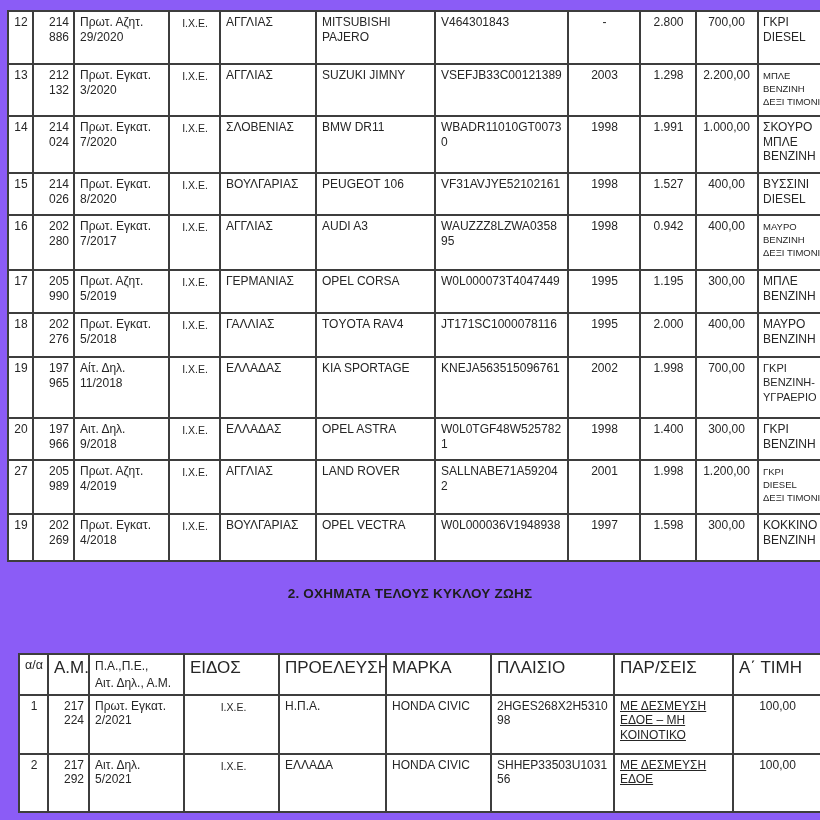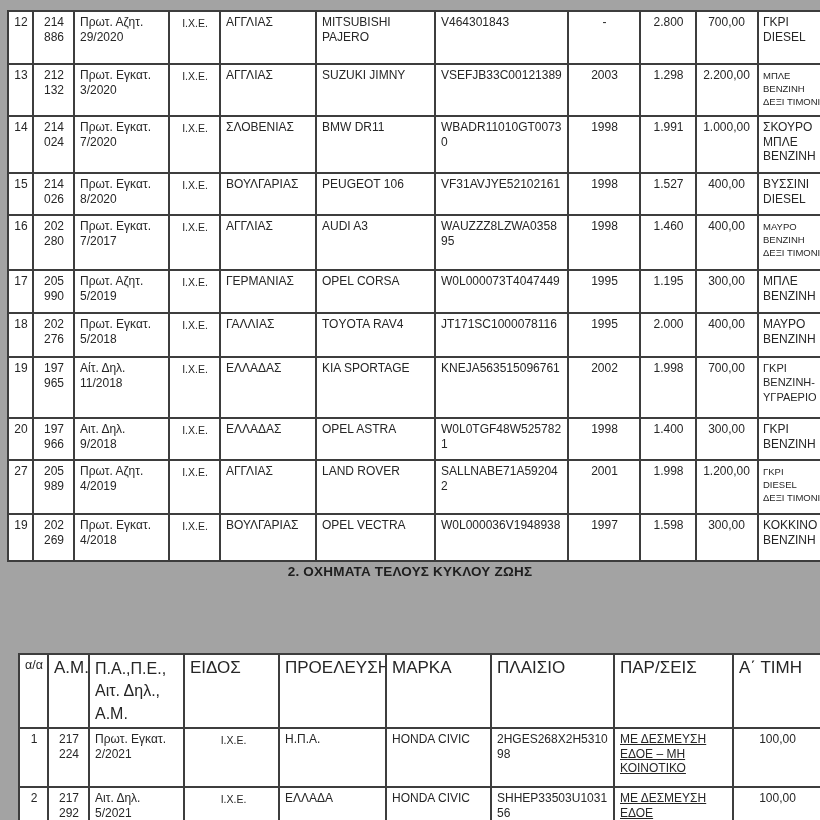--- a/index.html
+++ b/index.html
@@ -5,7 +5,7 @@
   * { margin:0; padding:0; box-sizing:border-box; }
   html,body { width:820px; height:820px; overflow:hidden; background:#ffffff; }
   body { font-family:"Liberation Sans", sans-serif; color:#262626; }
-  .page { position:relative; width:820px; height:820px; background:#a3a3a3; }
+  .page { position:relative; width:820px; height:820px; background:#8b5cf6; }
 
   table { border-collapse:collapse; table-layout:fixed; background:#fff; }
   td, th { border:2px solid #3d3d3d; vertical-align:top; padding:3px 4px 2px 5px;

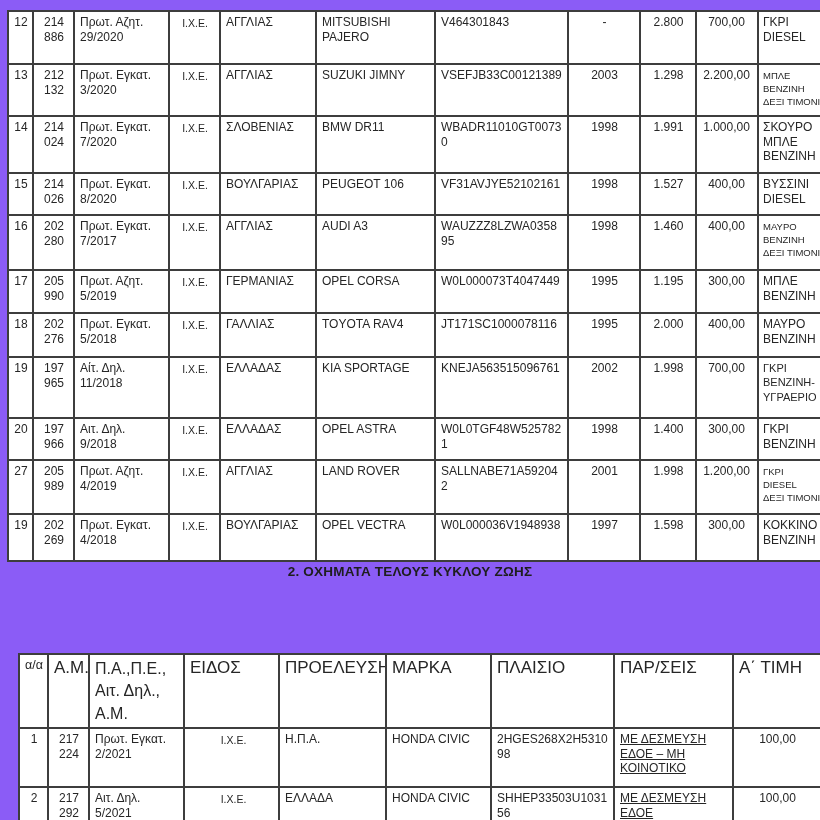--- a/index.html
+++ b/index.html
@@ -18,7 +18,7 @@
             font-size:13.5px; font-weight:bold; letter-spacing:0.2px; color:#1e1e1e; }
 
   .c-no    { text-align:center; }
-  .c-am    { text-align:center; white-space:pre-line; }
+  .c-am    { text-align:right; white-space:pre-line; }
   .c-doc   { white-space:pre-line; }
   .c-kind  { font-size:10.5px; padding-top:5px;text-align:center; }
   .c-vin   { word-break:break-all; }

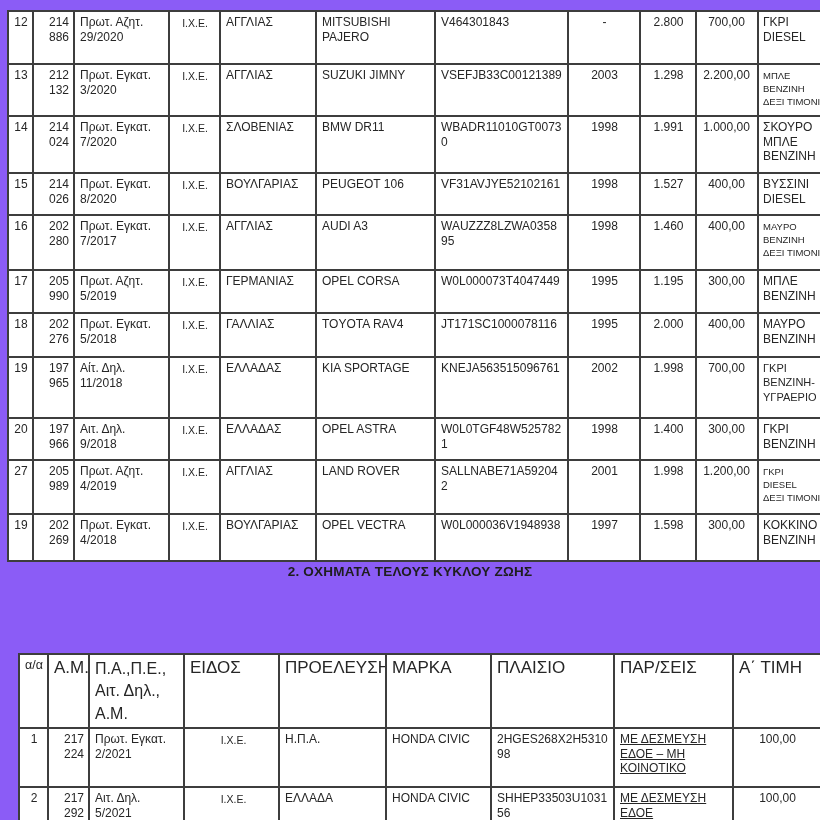--- a/index.html
+++ b/index.html
@@ -132,7 +132,7 @@
           <td class="c-make">AUDI  A3</td>
           <td class="c-vin">WAUZZZ8LZWA035895</td>
           <td class="c-year">1998</td>
-          <td class="c-cc">1.460</td>
+          <td class="c-cc">0.942</td>
           <td class="c-price">400,00</td>
           <td class="c-color size-small">ΜΑΥΡΟ
 ΒΕΝΖΙΝΗ

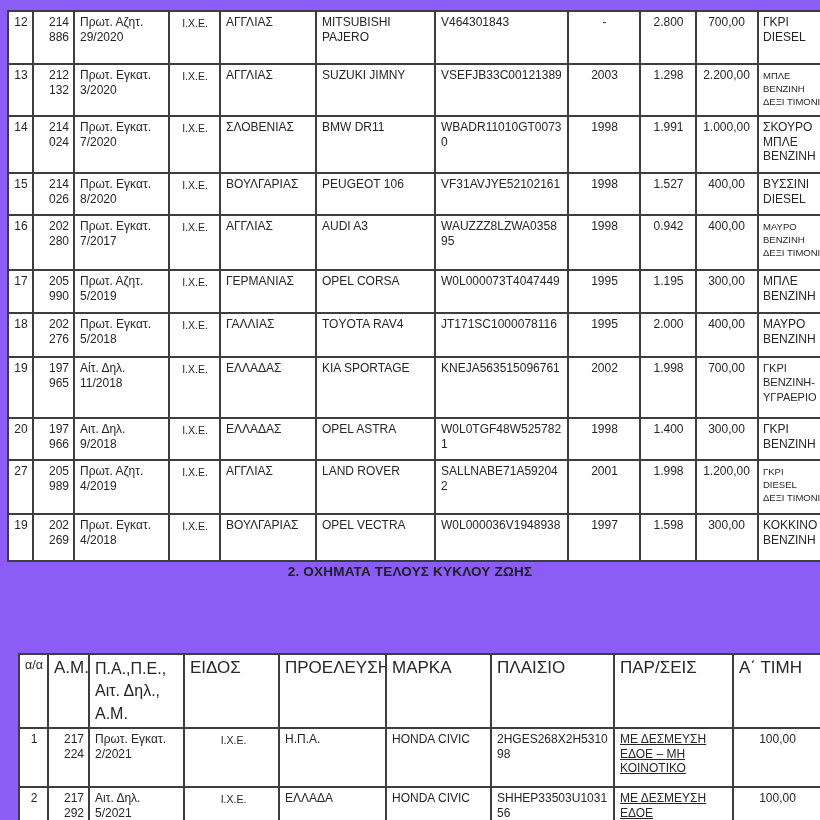--- a/index.html
+++ b/index.html
@@ -14,7 +14,7 @@
 
   #table1 { position:absolute; left:7px; top:10px; }
   #table2 { position:absolute; left:18px; top:653px; }
-  #title2 { position:absolute; left:0; top:564px; width:820px; text-align:center;
+  #title2 { position:absolute; left:0; top:586px; width:820px; text-align:center;
             font-size:13.5px; font-weight:bold; letter-spacing:0.2px; color:#1e1e1e; }
 
   .c-no    { text-align:center; }

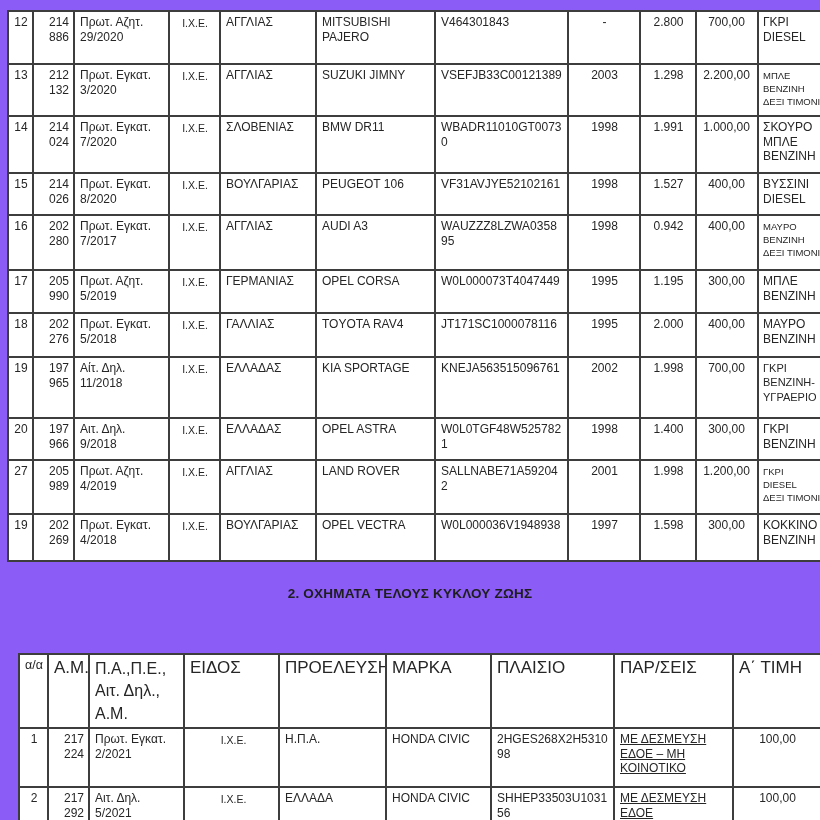--- a/index.html
+++ b/index.html
@@ -31,7 +31,7 @@
   .size-mid   { font-size:11px;   line-height:1.3; }
 
   #table2 th { font-size:17px; }
-  #table2 .h-doc { font-size:16px; white-space:pre-line; line-height:1.4;margin-top:11px; }
+  #table2 .h-doc { font-size:12px; white-space:pre-line; line-height:1.4;margin-top:11px; }
   #table2 .h-no  { text-align:center; font-size:12.5px;margin-left:28px; }
   #table2 td.c-kind { padding-left:8px; }
 </style>

